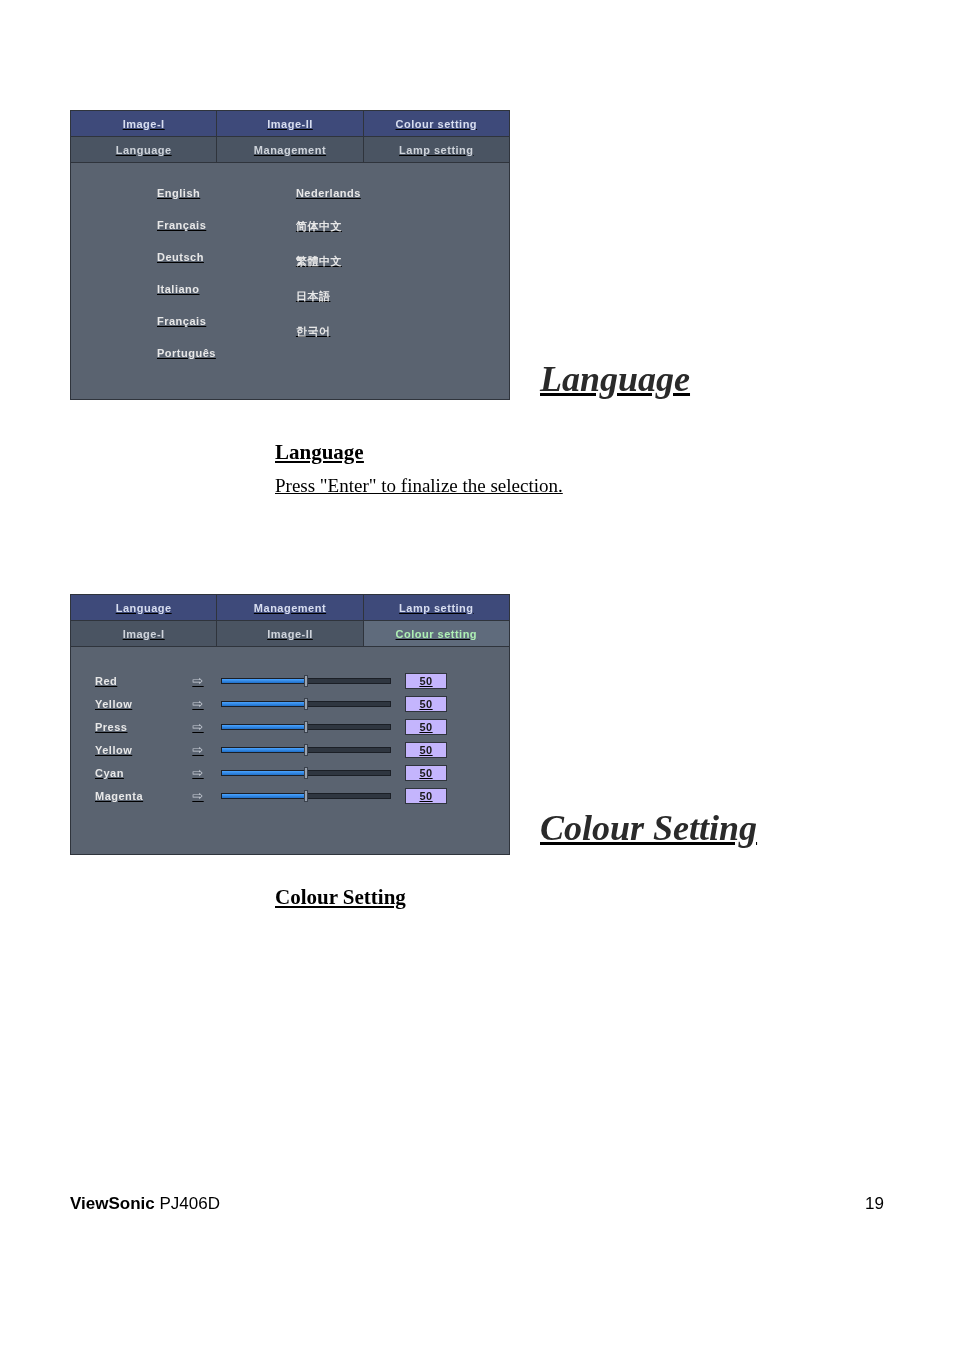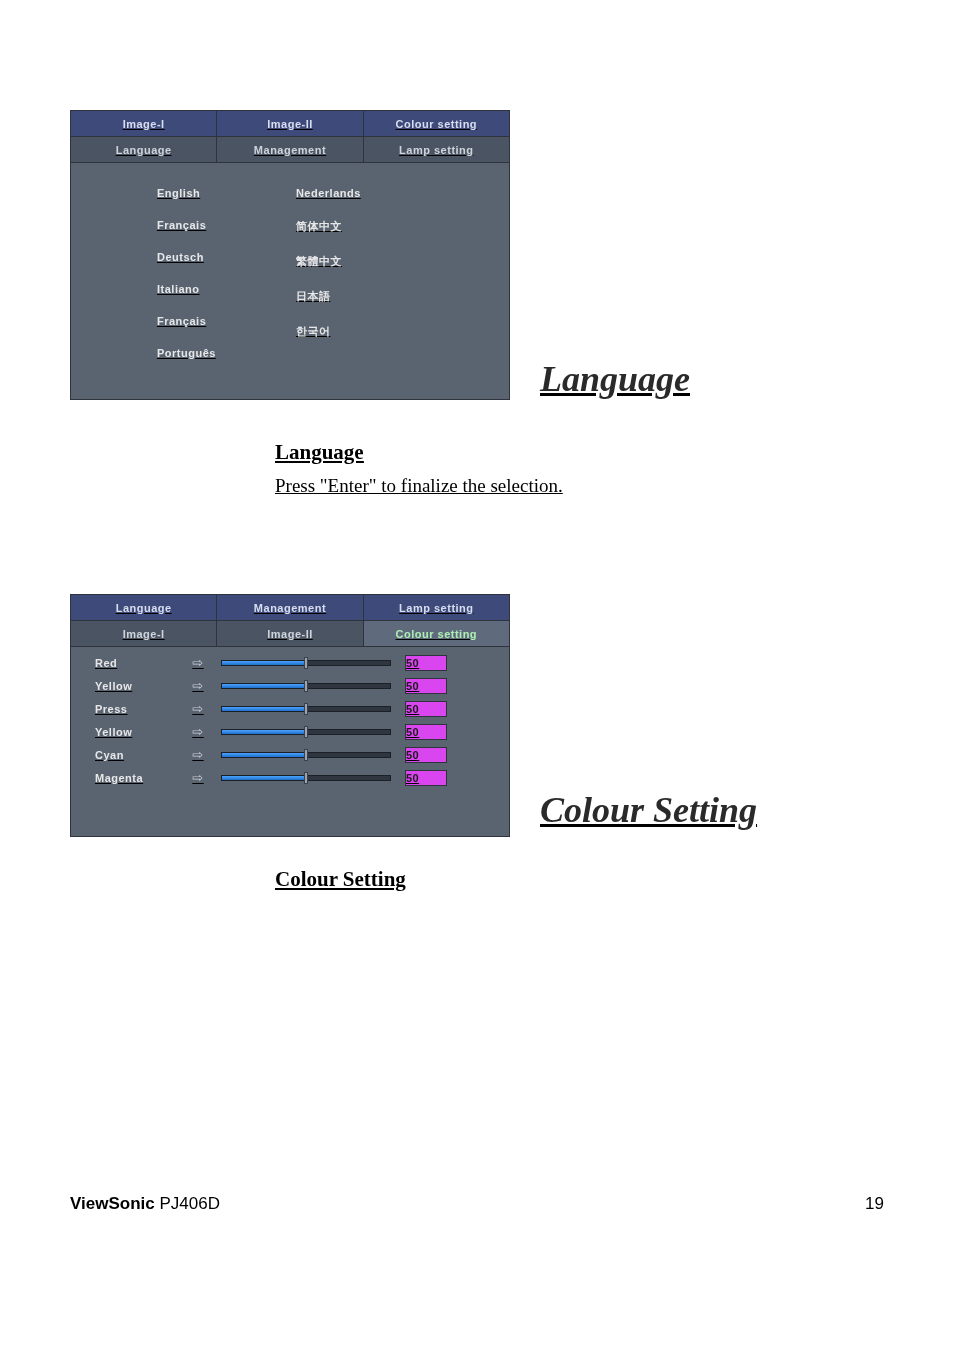--- a/index.html
+++ b/index.html
@@ -151,7 +151,7 @@
         <div class="tab bottom">Image-II</div>
         <div class="tab bottom active-bottom">Colour setting</div>
       </div>
-      <div class="body" style="padding:0 20px 30px 20px;">
+      <div class="body" style="padding:18px 20px 30px 20px;">
         <div class="colour-rows" id="colour-rows">
             <div class="crow">
               <div class="clab">Red</div>

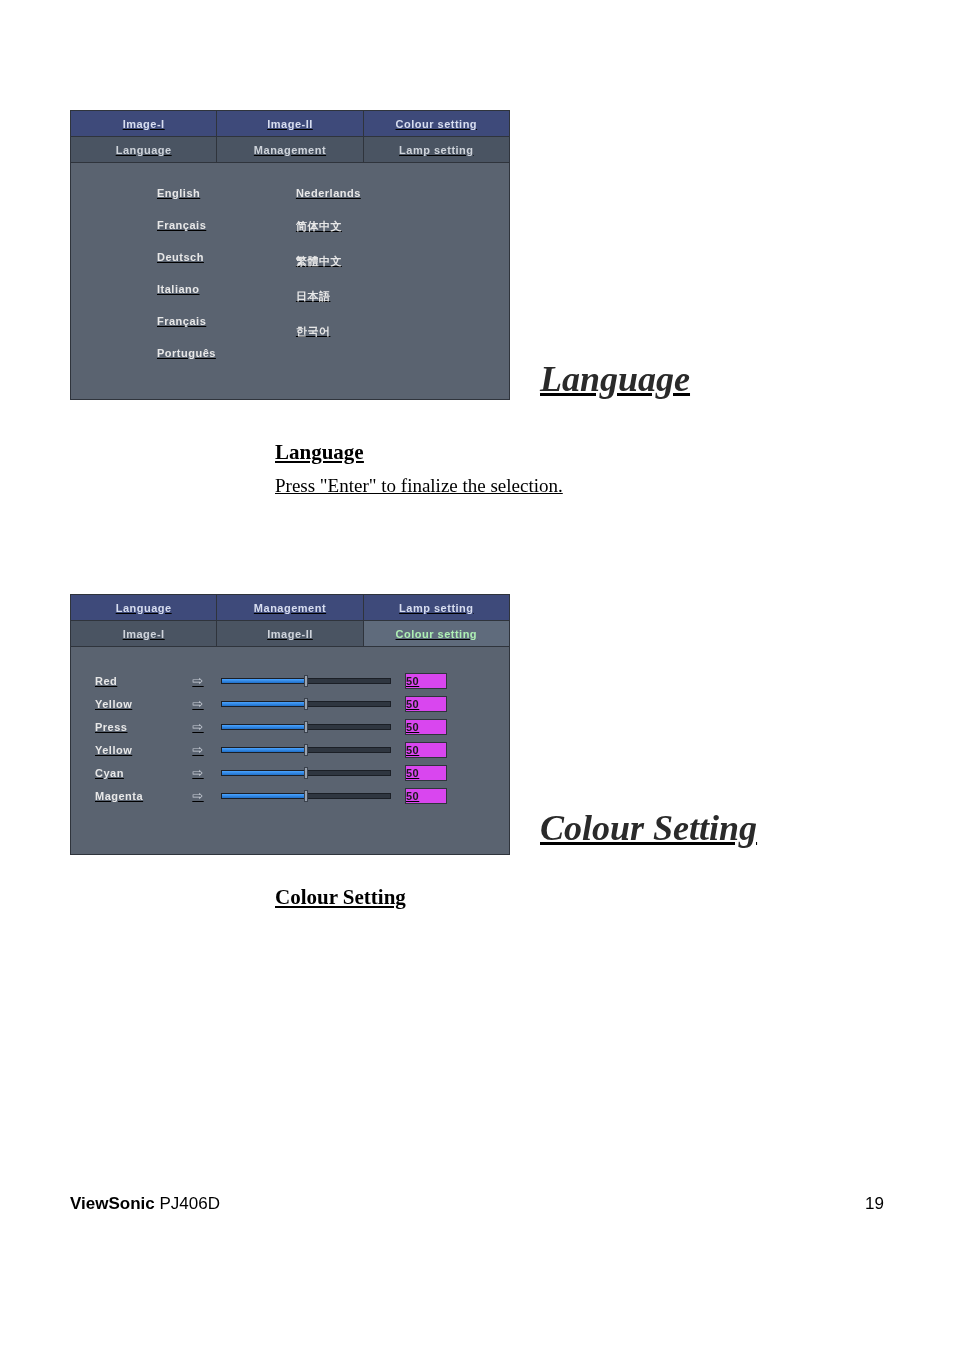--- a/index.html
+++ b/index.html
@@ -57,7 +57,7 @@
   }
   .valbox {
     width: 42px; height: 16px; line-height: 14px;
-    background: #d946ef; color: #1a1a1a; 
+    background: #c4b5fd; color: #1a1a1a; text-align: center;
     border: 1px solid #2f343c; font-weight: bold; font-size: 11px;
   }
 

